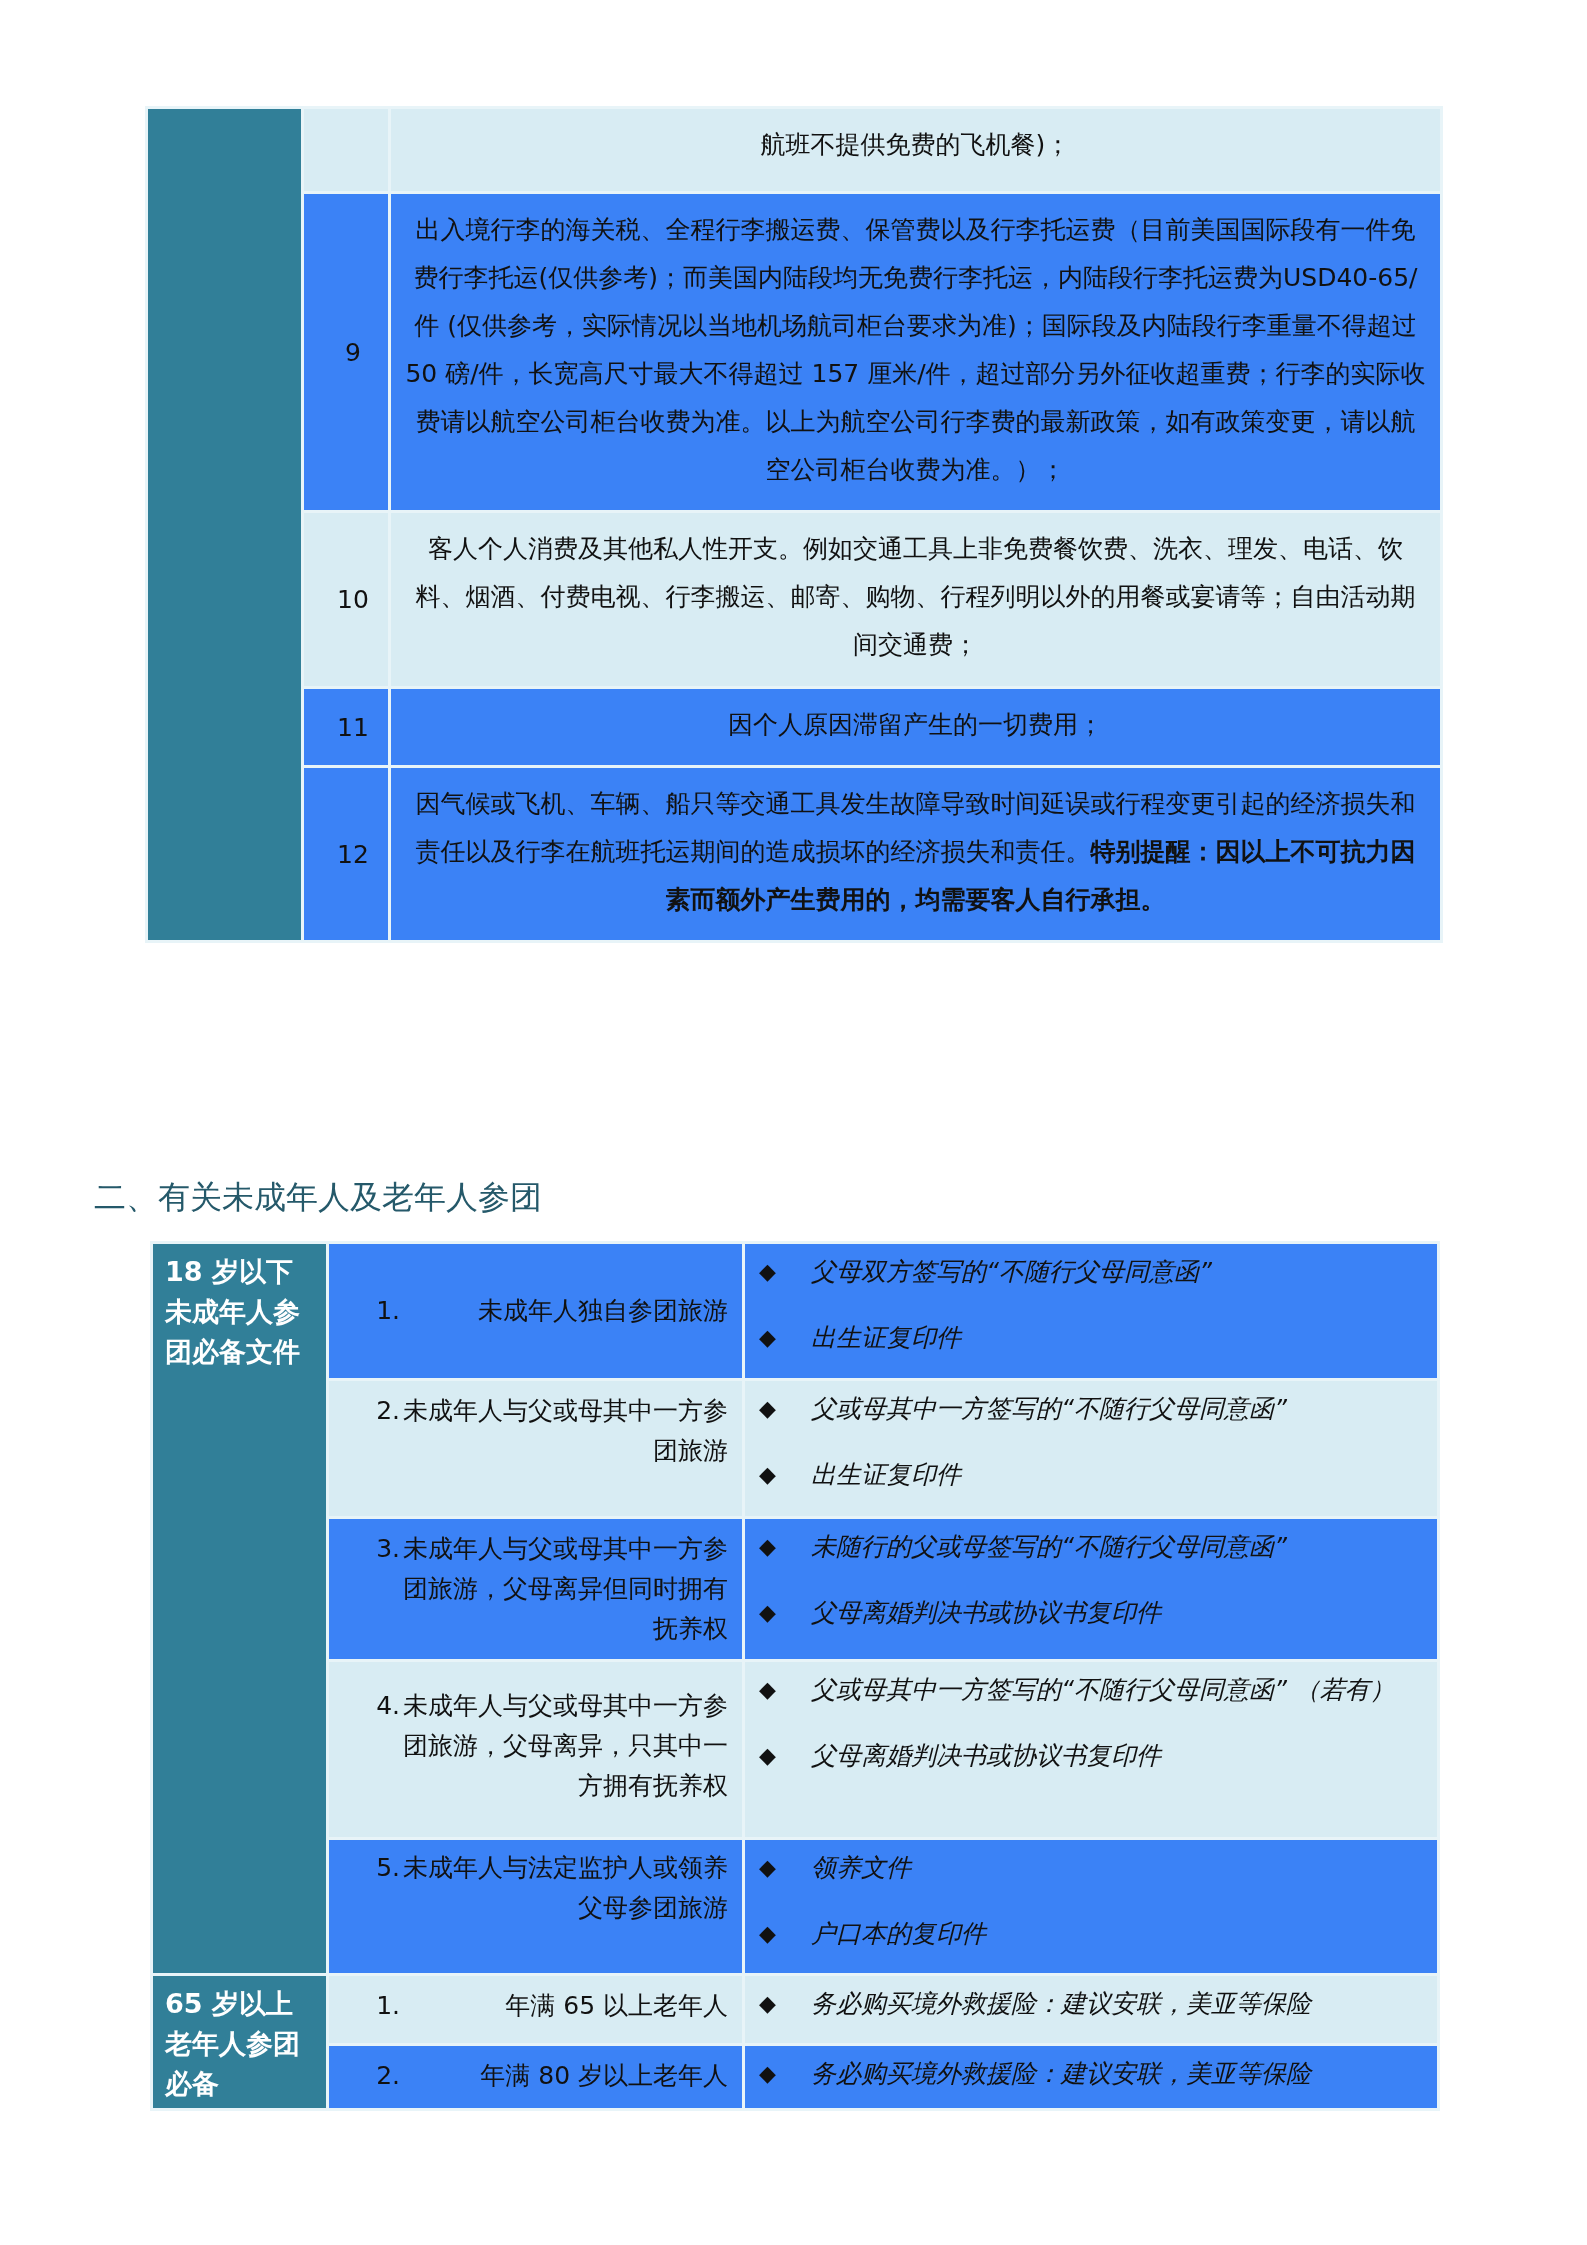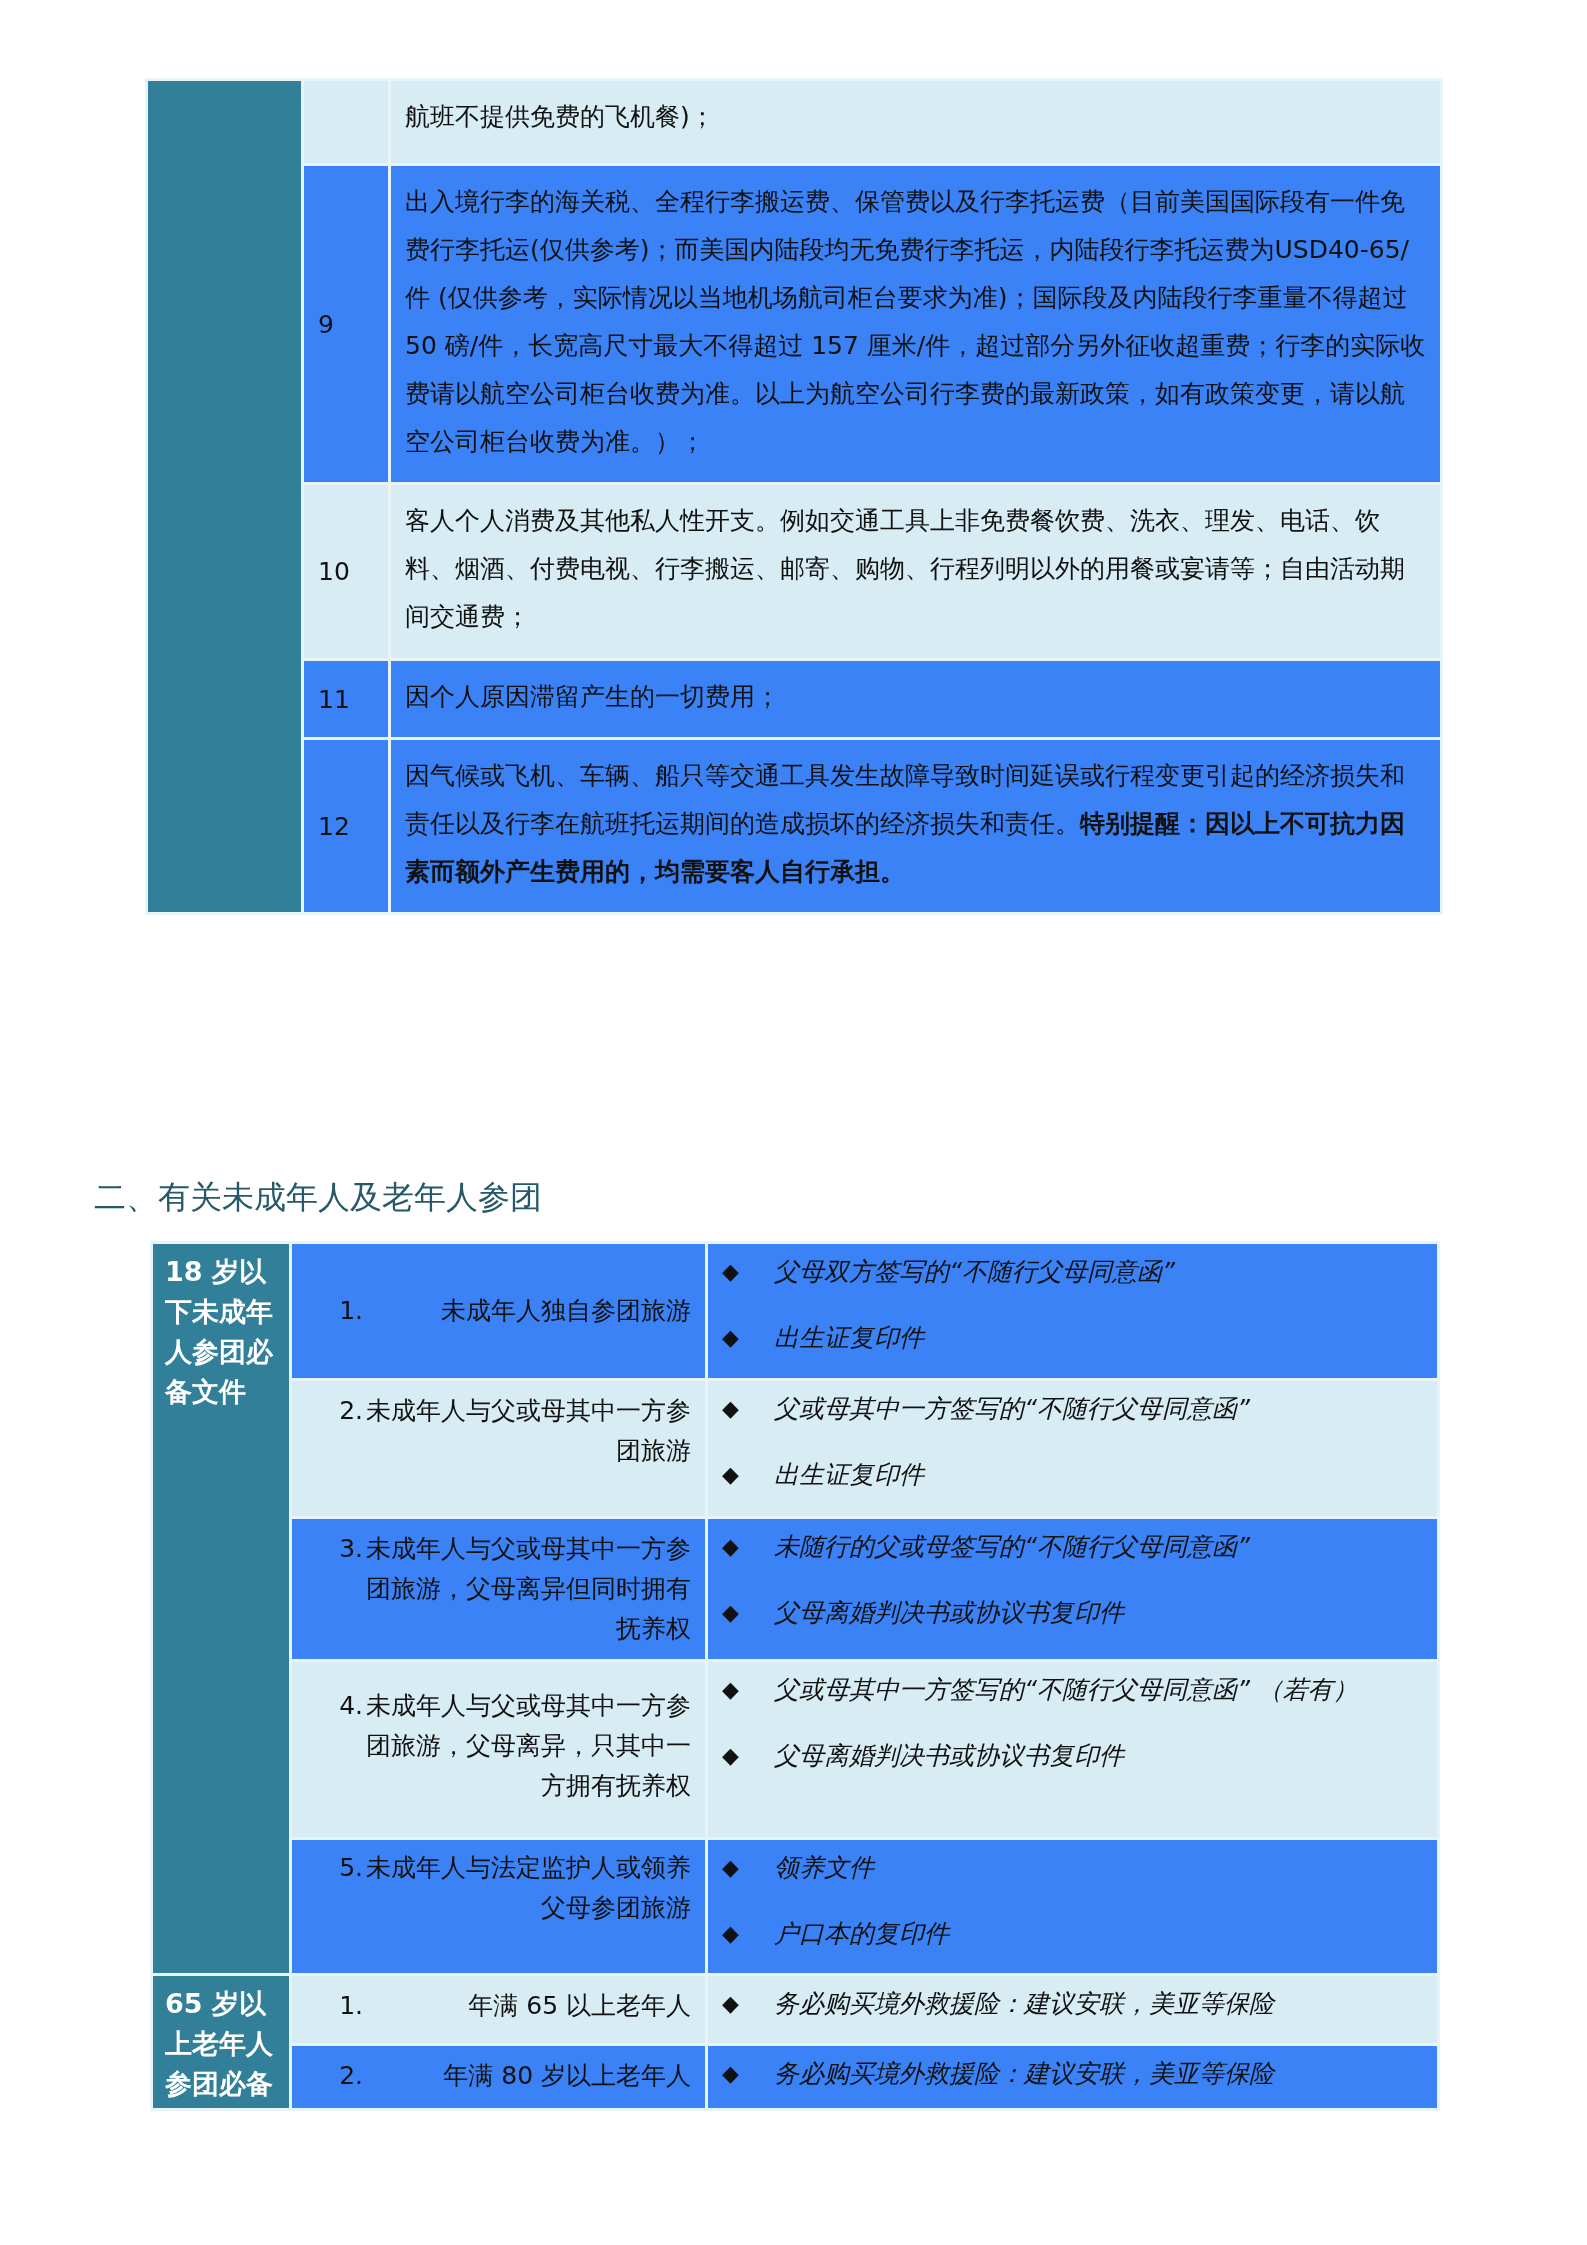--- a/index.html
+++ b/index.html
@@ -11,7 +11,7 @@
   .tbl td { padding: 0; vertical-align: top; }
 
   
-  #t1 { left: 145px; top: 78px; width: 1298px; }
+  #t1 { left: 145px; top: 106px; width: 1298px; text-align: center; }
   #t1 .side { width: 153px; background: #317f98; }
   #t1 .num { width: 84px; font-size: 25px; vertical-align: middle; padding-left: 14px; box-sizing: border-box; }
   #t1 .txt { font-size: 25px; line-height: 48px; padding: 12px 14px 16px 14px; }

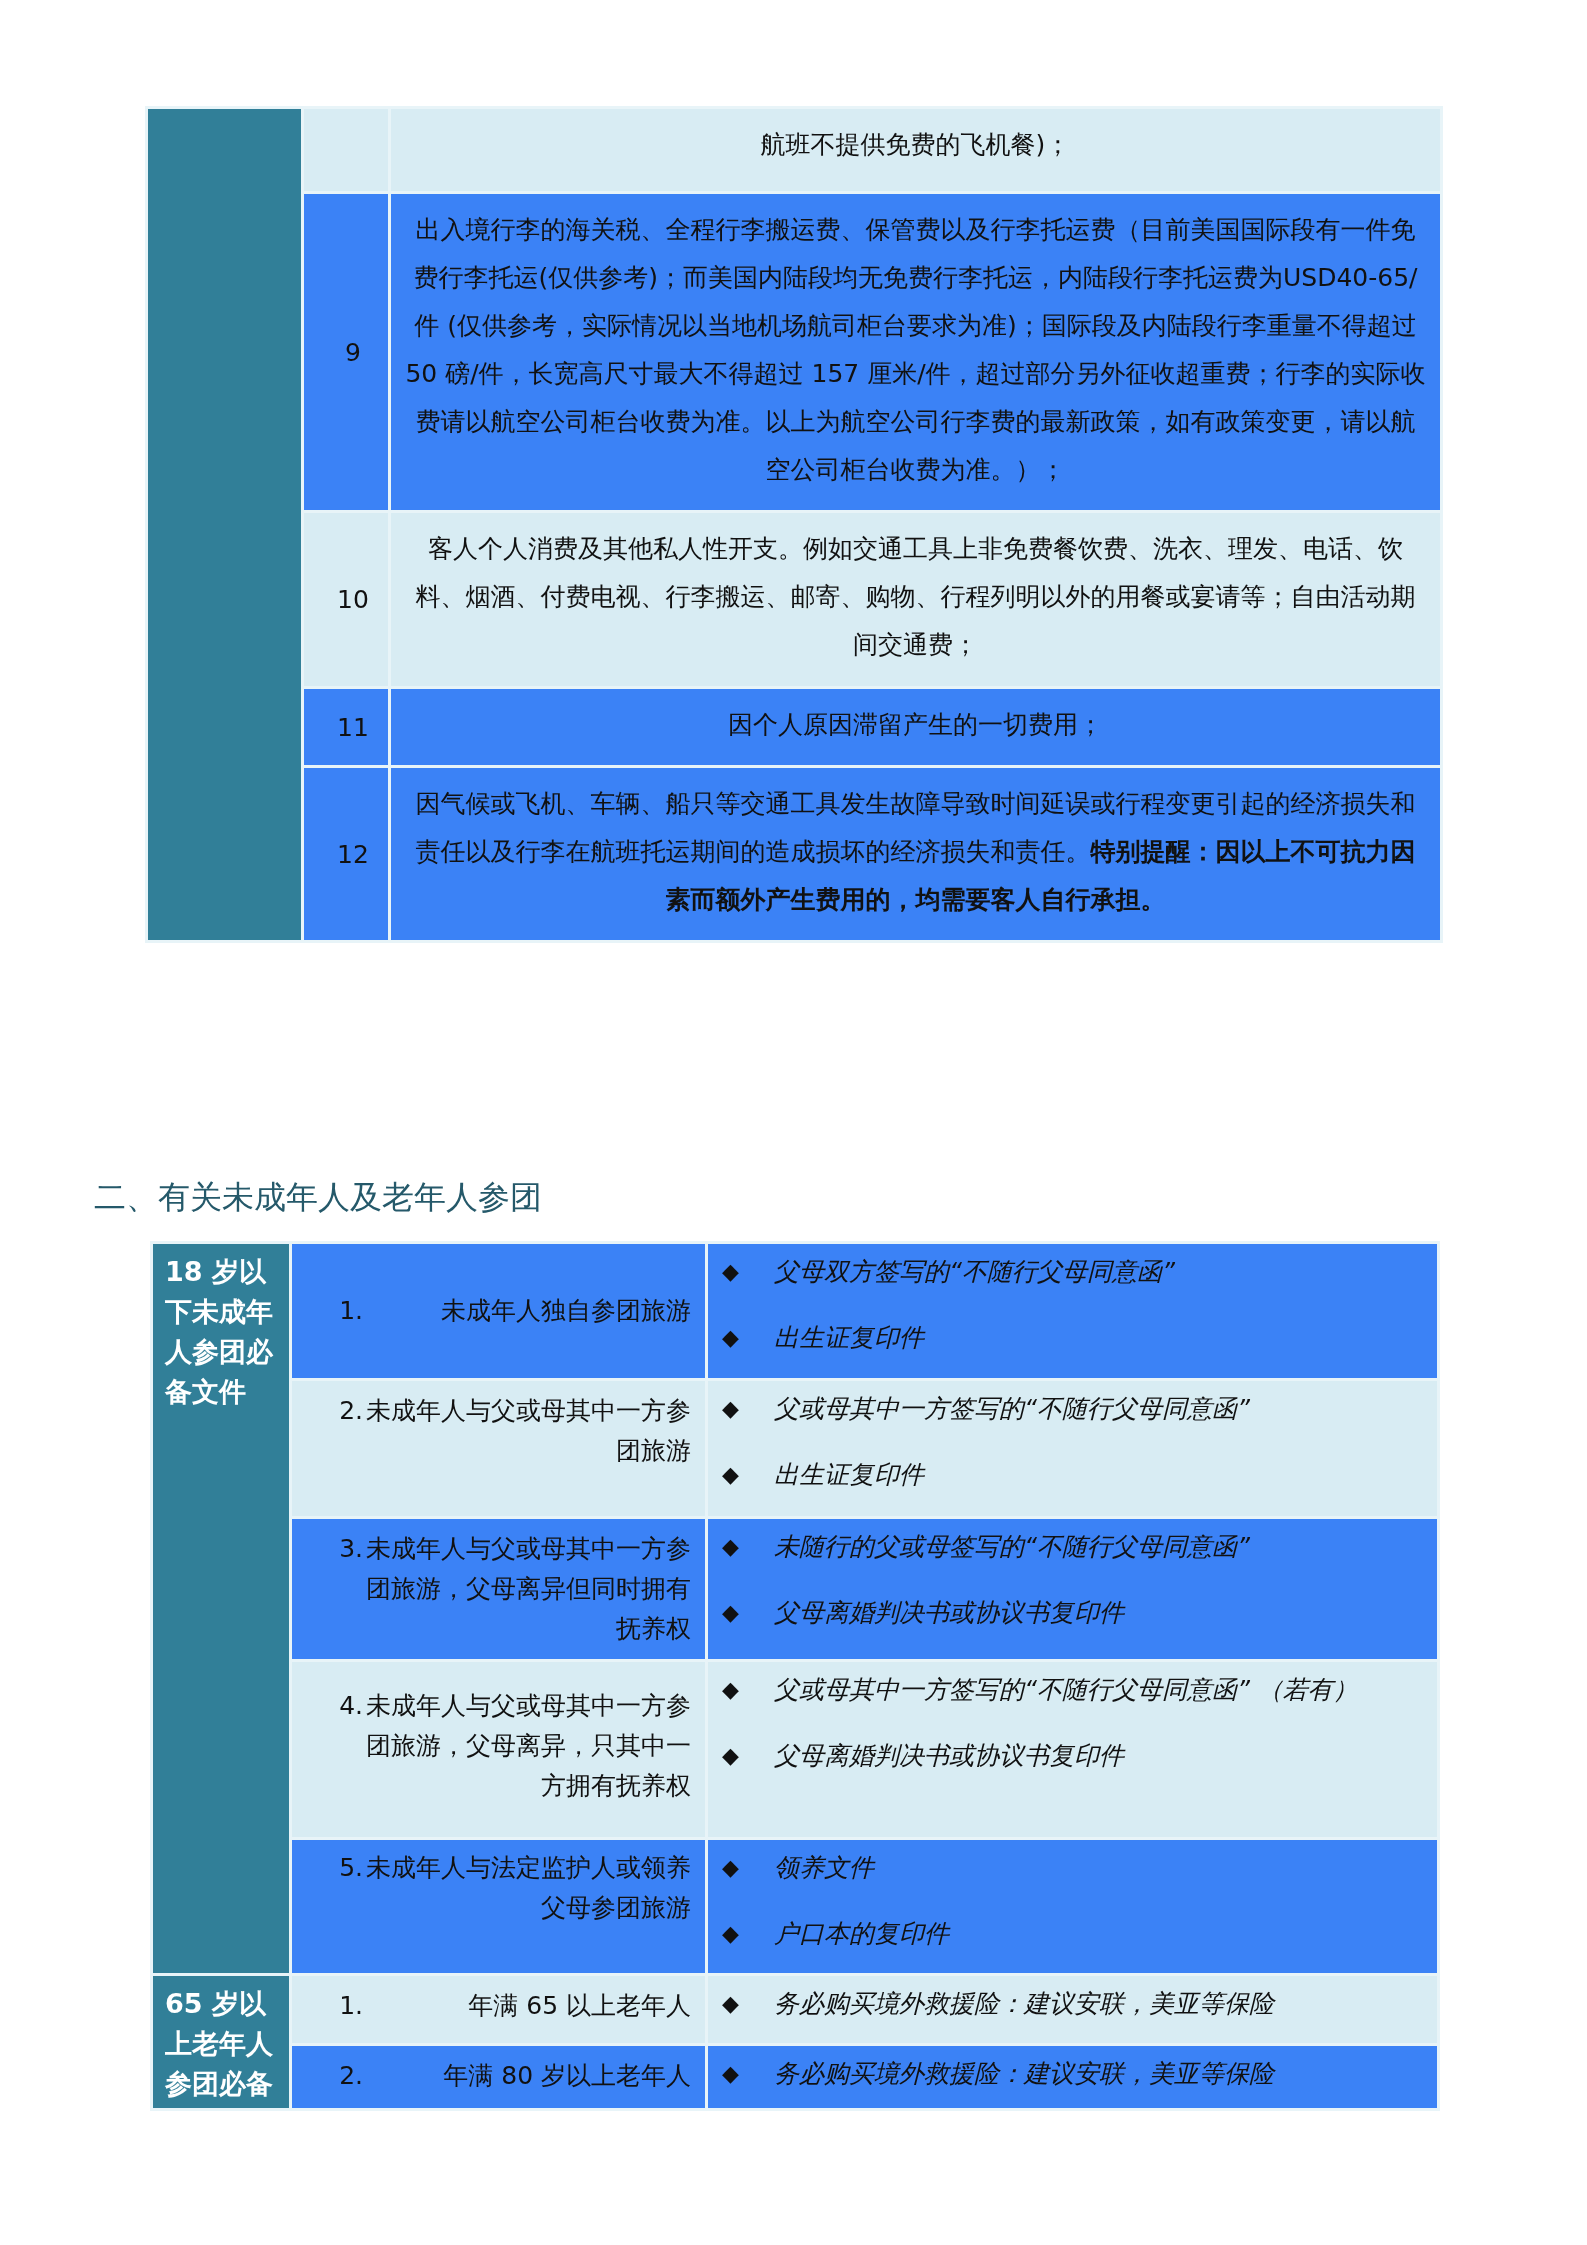--- a/index.html
+++ b/index.html
@@ -25,7 +25,7 @@
 
   
   #t2 { left: 150px; top: 1241px; width: 1290px; }
-  #t2 .side { width: 136px; background: #317f98; color: #ffffff; font-weight: bold;
+  #t2 .side { width: 173px; background: #317f98; color: #ffffff; font-weight: bold;
               font-size: 27px; line-height: 40px; padding: 8px 12px; box-sizing: border-box; }
   #t2 .item { width: 413px; font-size: 25px; line-height: 40px; padding: 10px 14px; box-sizing: border-box; text-align: right; }
   #t2 .item .n { display: inline-block; width: 46px; vertical-align: top; }

